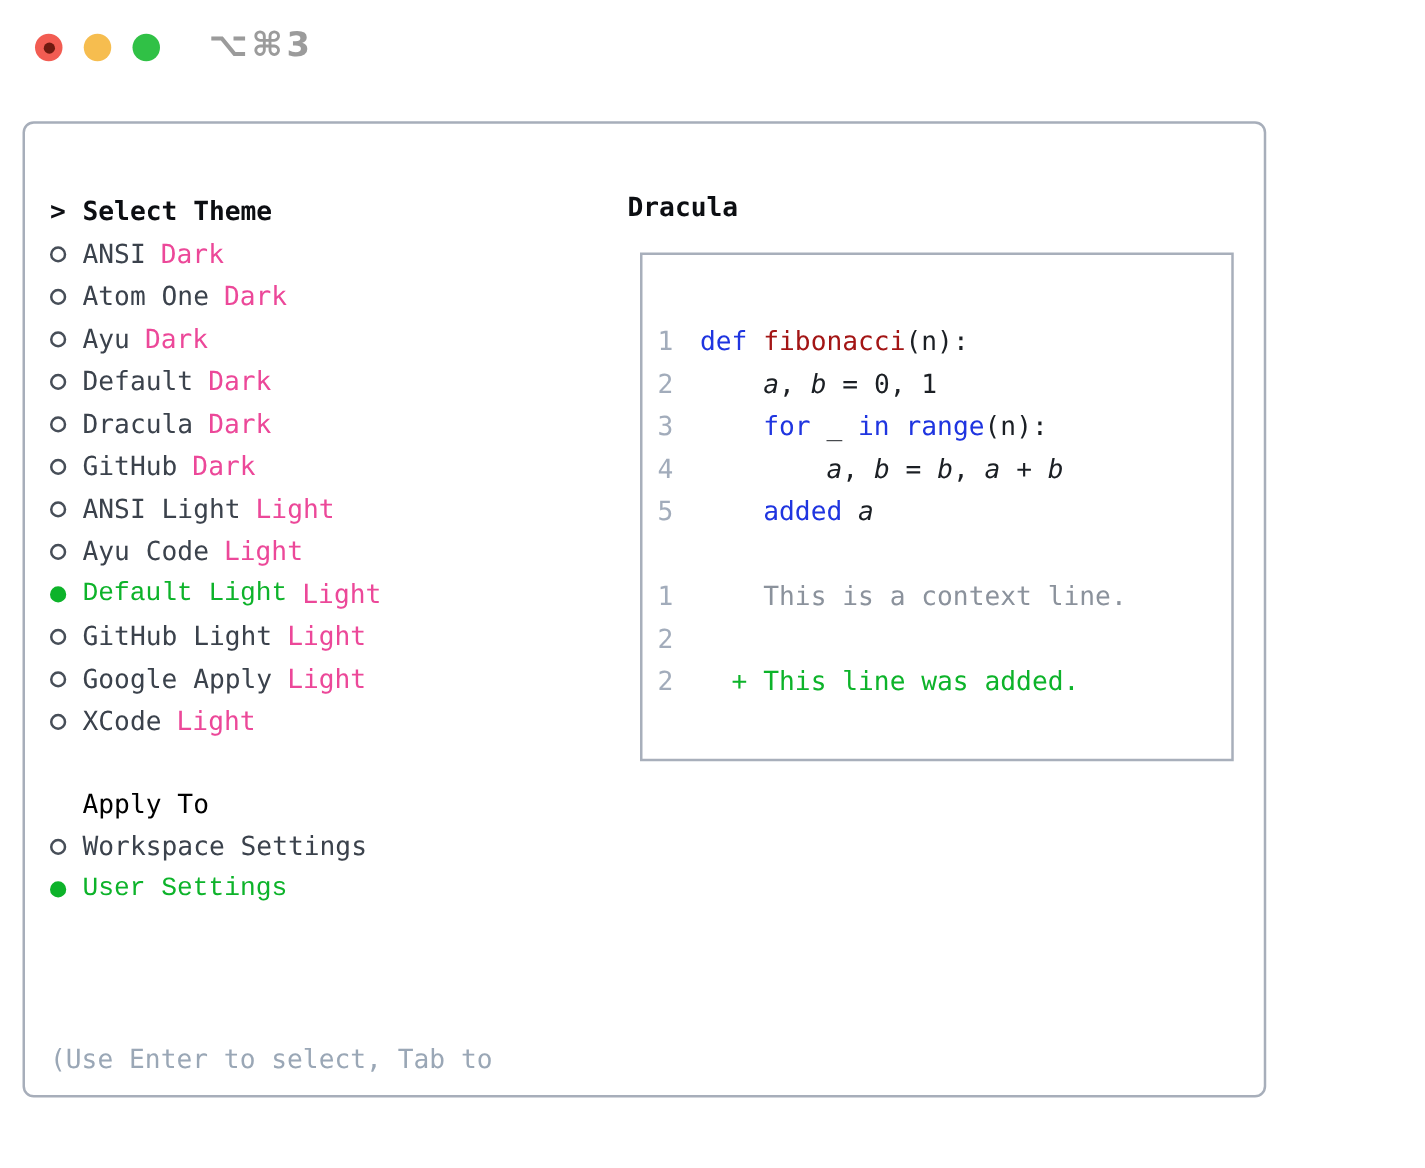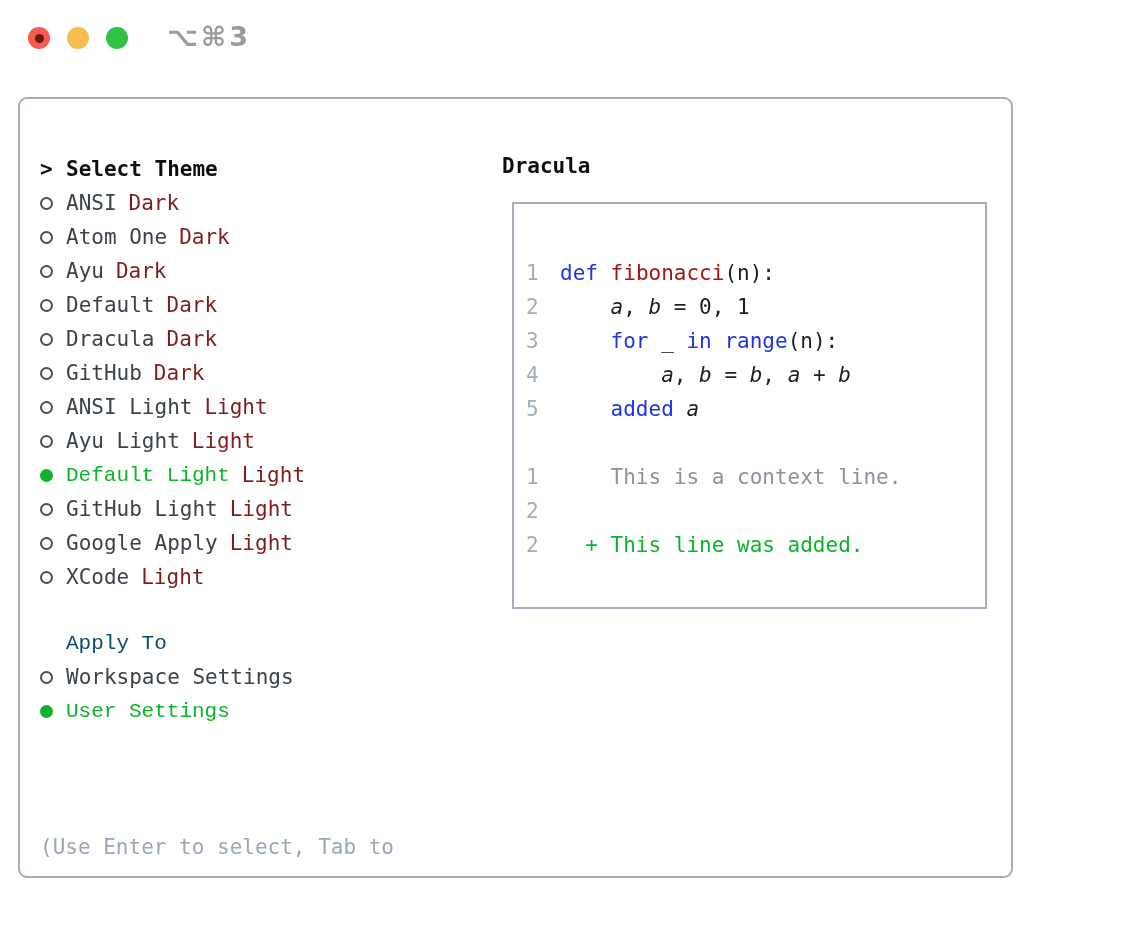--- a/index.html
+++ b/index.html
@@ -36,7 +36,7 @@
   .hd{font-weight:bold;color:#0c0e12;}
   .label{color:#3b424c;}
   .label.on{color:#0db32a;font-family:Liberation Mono, monospace;}
-  .tag{color:#7f1d1d;margin-left:12px;}
+  .tag{color:#ec4899;margin-left:12px;}
 
   .theme-list{position:absolute;left:20px;top:53px;}
   .apply-to{position:absolute;left:20px;top:527px;}

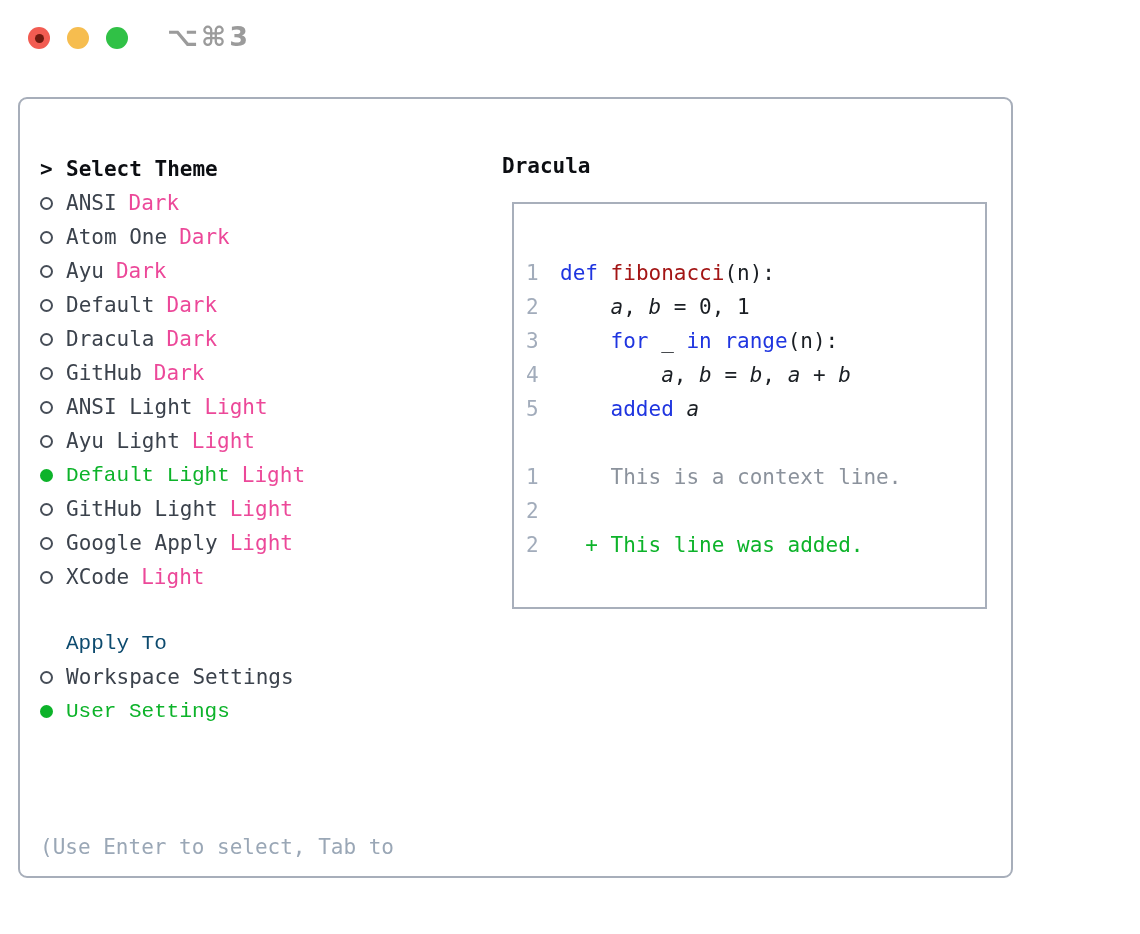--- a/index.html
+++ b/index.html
@@ -88,7 +88,7 @@
           <div class="row"><span class="marker"><span class="circle"></span></span><span class="label">Dracula</span><span class="tag">Dark</span></div>
           <div class="row"><span class="marker"><span class="circle"></span></span><span class="label">GitHub</span><span class="tag">Dark</span></div>
           <div class="row"><span class="marker"><span class="circle"></span></span><span class="label">ANSI Light</span><span class="tag">Light</span></div>
-          <div class="row"><span class="marker"><span class="circle"></span></span><span class="label">Ayu Light</span><span class="tag">Light</span></div>
+          <div class="row"><span class="marker"><span class="circle"></span></span><span class="label">Ayu Code</span><span class="tag">Light</span></div>
           <div class="row"><span class="marker"><span class="circle on"></span></span><span class="label on">Default Light</span><span class="tag">Light</span></div>
           <div class="row"><span class="marker"><span class="circle"></span></span><span class="label">GitHub Light</span><span class="tag">Light</span></div>
           <div class="row"><span class="marker"><span class="circle"></span></span><span class="label">Google Apply</span><span class="tag">Light</span></div>

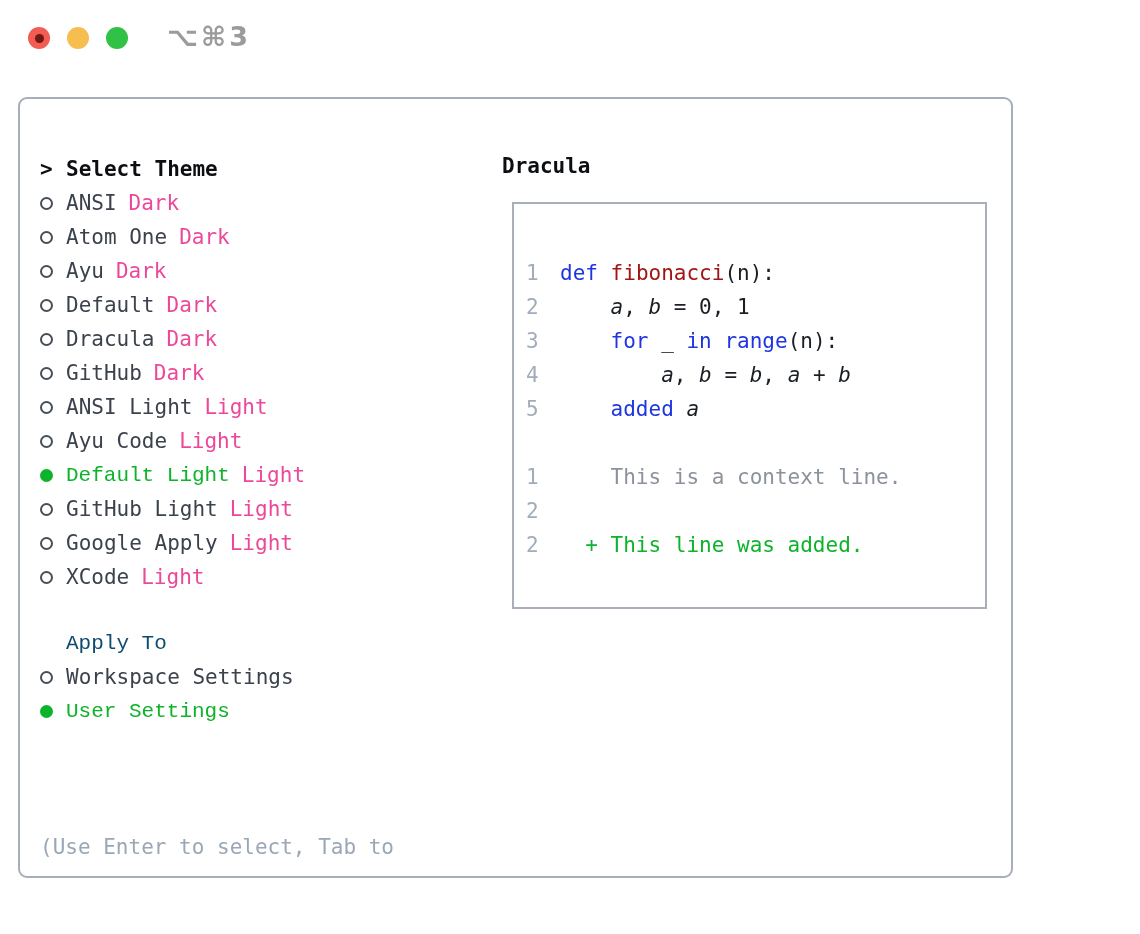--- a/index.html
+++ b/index.html
@@ -40,7 +40,7 @@
 
   .theme-list{position:absolute;left:20px;top:53px;}
   .apply-to{position:absolute;left:20px;top:527px;}
-  .apply-to .hd2{color:#0c4a6e;font-family:Liberation Mono, monospace;}
+  .apply-to .hd2{color:#000000;}
   .help{position:absolute;left:20px;top:663px;color:#9aa7b6;font-size:21px;line-height:34px;white-space:pre;}
 
   

